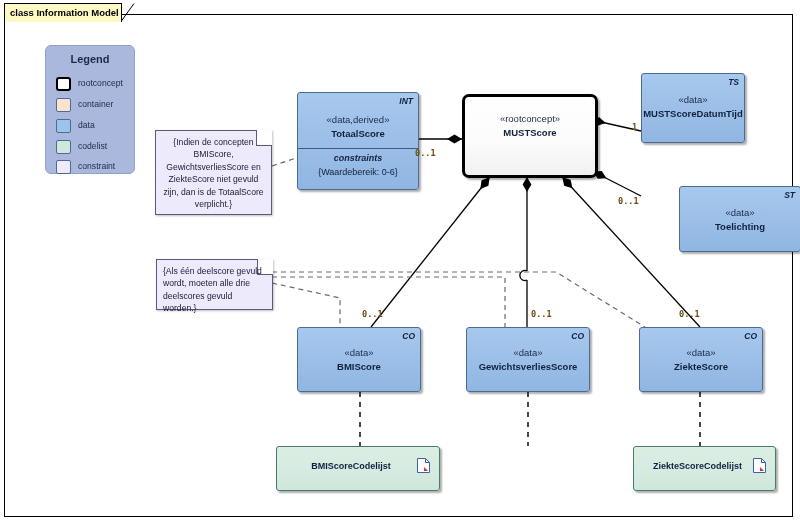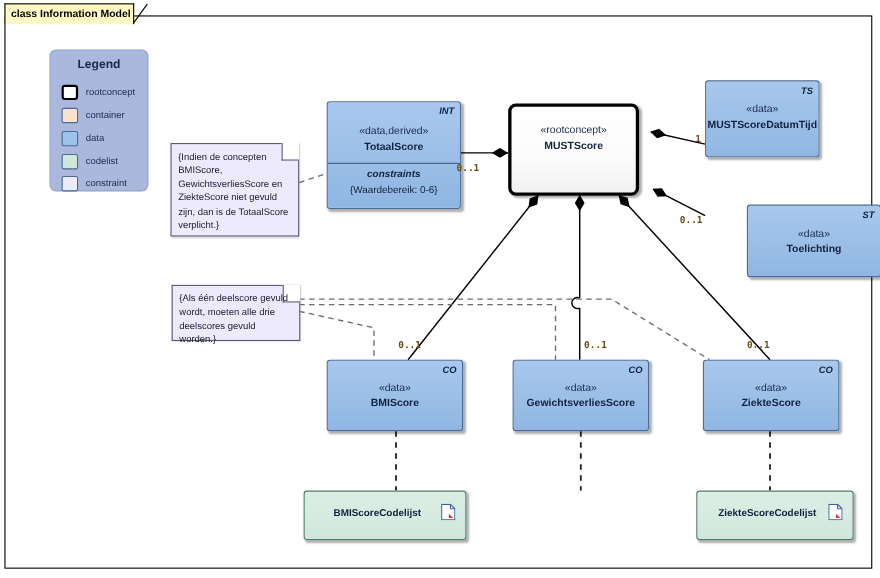--- a/index.html
+++ b/index.html
@@ -283,7 +283,7 @@
     <span class="comp-l2" style="top:74px;">{Waardebereik: 0-6}</span>
   </div>
 
-  <div class="uml root-cls" style="left:462px;top:94px;width:119px;height:84px;">
+  <div class="uml root-cls" style="left:462px;top:94px;width:136px;height:84px;">
     <span class="ster" style="top:16px;">«rootconcept»</span>
     <span class="nm" style="top:30px;">MUSTScore</span>
   </div>

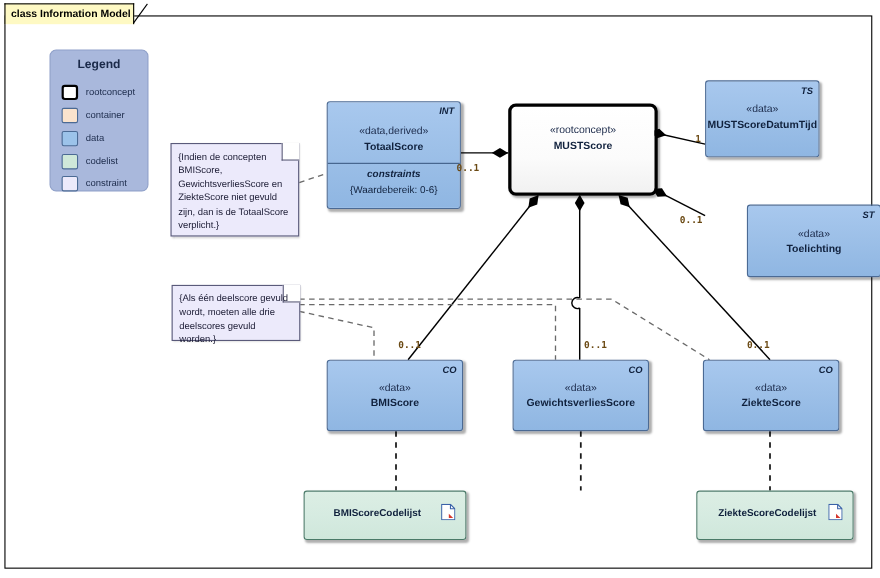--- a/index.html
+++ b/index.html
@@ -264,7 +264,7 @@
     </div>
   </div>
 
-  <div class="note" style="left:155px;top:130px;width:117px;height:85px;">
+  <div class="note" style="left:155px;top:130px;width:117px;height:85px;text-align:center;">
     <div class="note-fold"></div>
     <div class="txt">{Indien de concepten BMIScore, GewichtsverliesScore en ZiekteScore niet gevuld zijn, dan is de TotaalScore verplicht.}</div>
   </div>

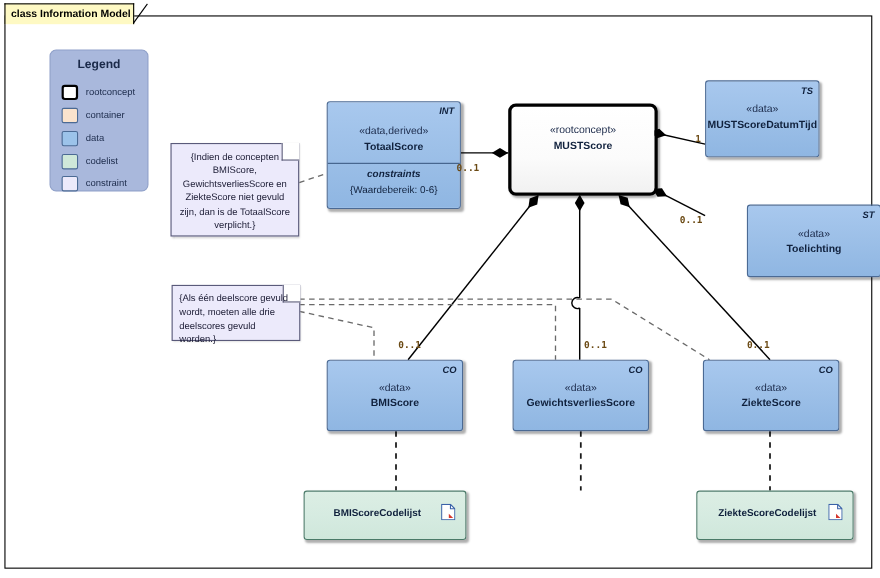--- a/index.html
+++ b/index.html
@@ -318,7 +318,7 @@
     <span class="nm" style="top:33px;">ZiekteScore</span>
   </div>
 
-  <div class="uml code-cls" style="left:276px;top:446px;width:148px;height:45px;padding-left:21px;">
+  <div class="uml code-cls" style="left:276px;top:446px;width:164px;height:45px;padding-left:21px;">
     <span class="nm" style="top:14px;left:-14px;">BMIScoreCodelijst</span>
     <svg class="code-icon" viewBox="0 0 13 15">
       <path d="M0.5,0.5 h8 l4,4 v10 h-12 z" fill="#fff" stroke="#3a62a8" stroke-width="1"></path>

